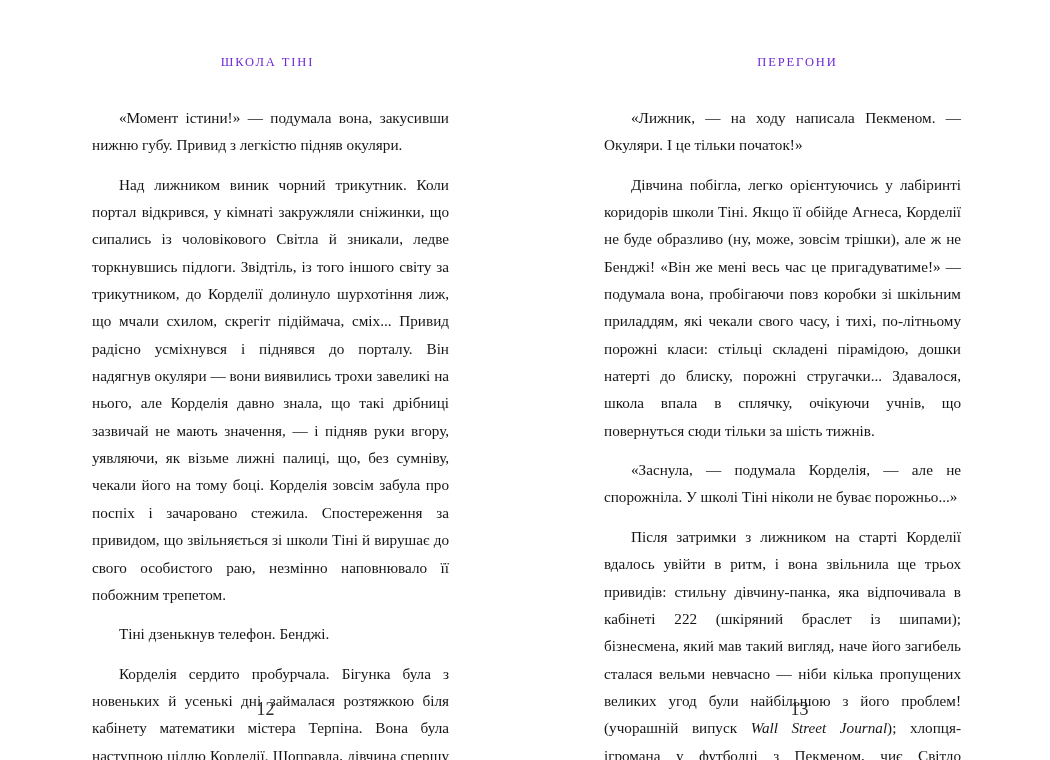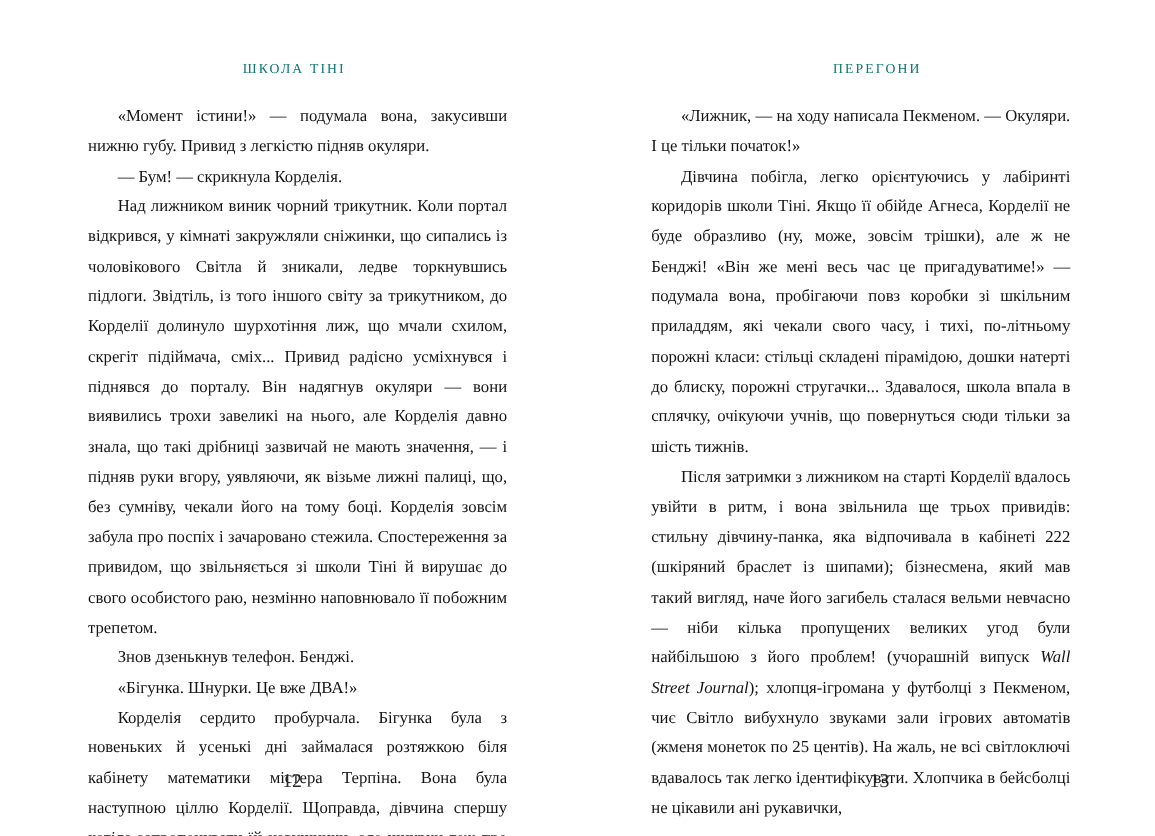--- a/index.html
+++ b/index.html
@@ -37,7 +37,7 @@
     text-align: center;
     font-size: 12.5px;
     letter-spacing: 1.9px;
-    color: #0f766e;
+    color: #6d28d9;
     font-family: "Liberation Serif", "DejaVu Serif", serif;
   }
   .page-left .running-head { padding-left: 5px; }

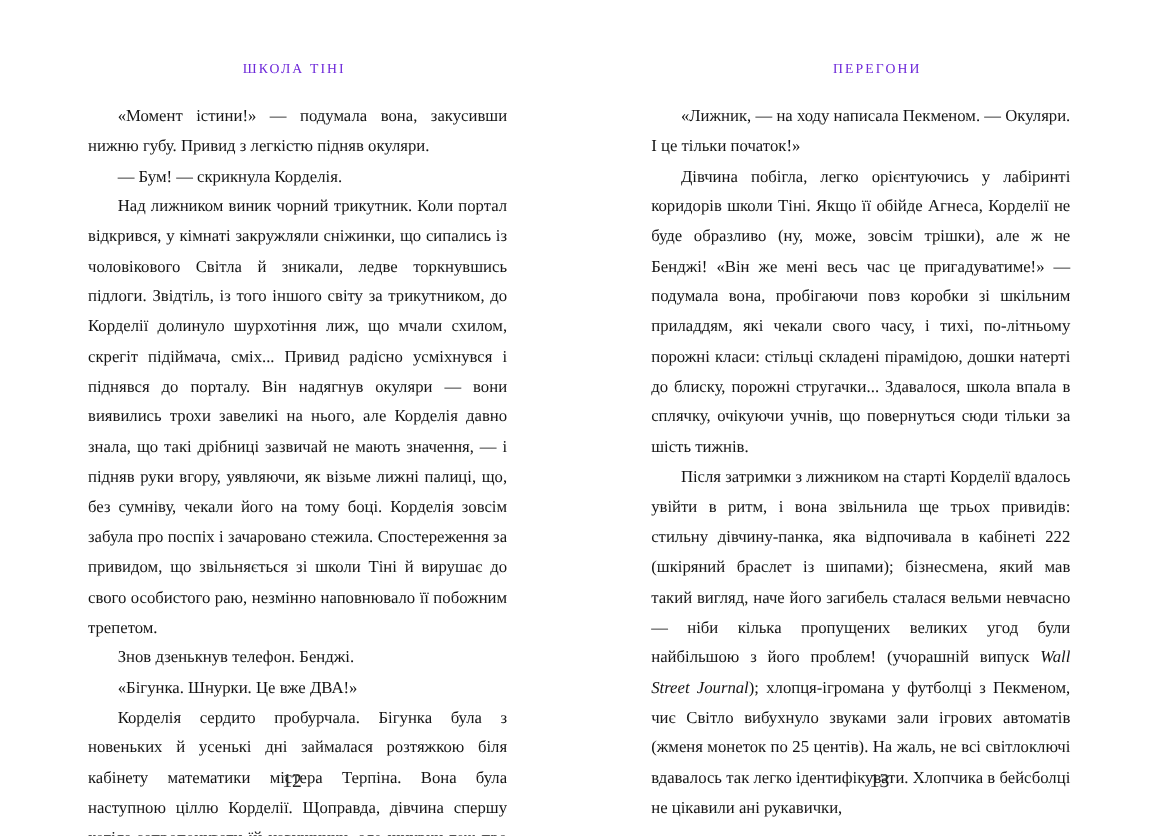--- a/index.html
+++ b/index.html
@@ -65,7 +65,7 @@
   }
 
   .textblock p {
-    margin: 0;
+    margin: 12px;
     text-indent: 27px;
   }
   .textblock p.noindent {

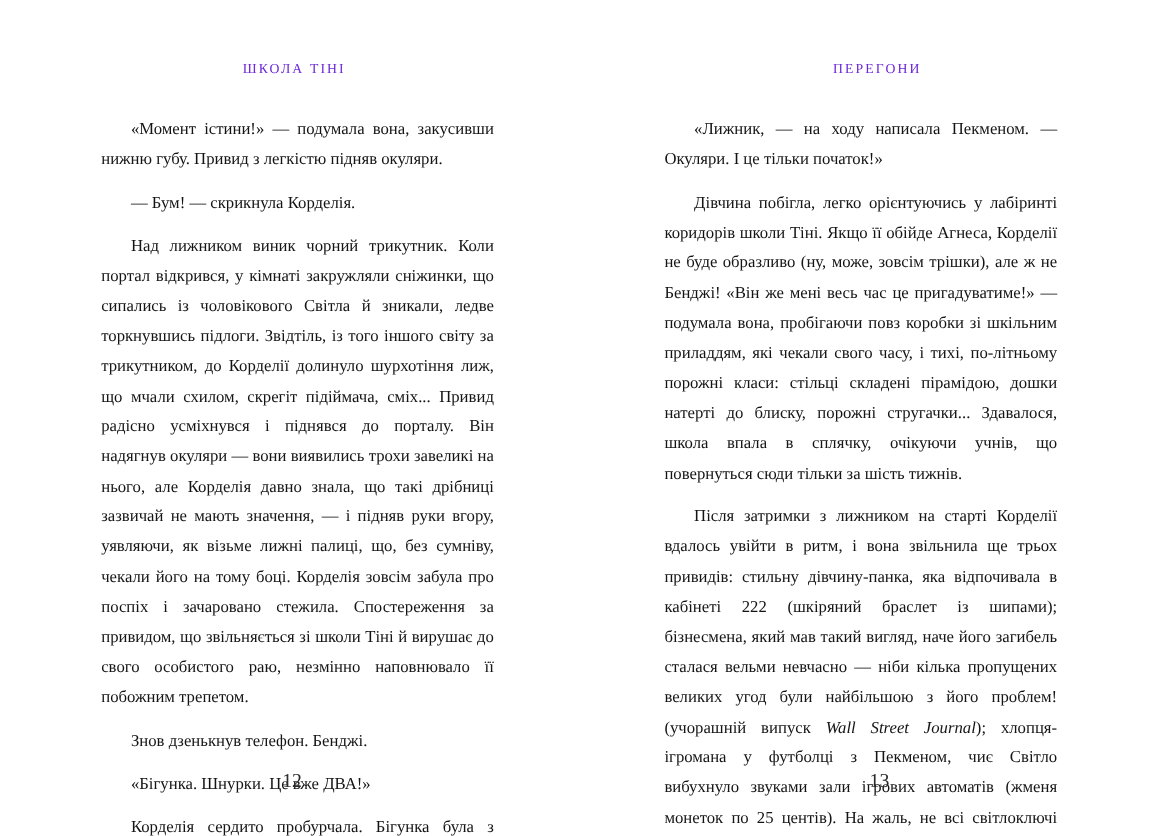--- a/index.html
+++ b/index.html
@@ -102,7 +102,6 @@
 
     <div class="textblock">
       <p>«Момент істини!» — подумала вона, закусивши нижню губу. Привид з легкістю підняв окуляри.</p>
-      <p>— Бум! — скрикнула Корделія.</p>
       <p>Над лижником виник чорний трикутник. Коли портал відкрився, у кімнаті закружляли сніжинки, що сипались із чоловікового Світла й зникали, ледве торкнувшись підлоги. Звідтіль, із того іншого світу за трикутником, до Корделії долинуло шурхотіння лиж, що мчали схилом, скрегіт підіймача, сміх... Привид радісно усміхнувся і піднявся до порталу. Він надягнув окуляри — вони виявились трохи завеликі на нього, але Корделія давно знала, що такі дрібниці зазвичай не мають значення, — і підняв руки вгору, уявляючи, як візьме лижні палиці, що, без сумніву, чекали його на тому боці. Корделія зовсім забула про поспіх і зачаровано стежила. Спостереження за привидом, що звільняється зі школи Тіні й вирушає до свого особистого раю, незмінно наповнювало її побожним трепетом.</p>
       <p>Знов дзенькнув телефон. Бенджі.</p>
       <p>«Бігунка. Шнурки. Це вже ДВА!»</p>

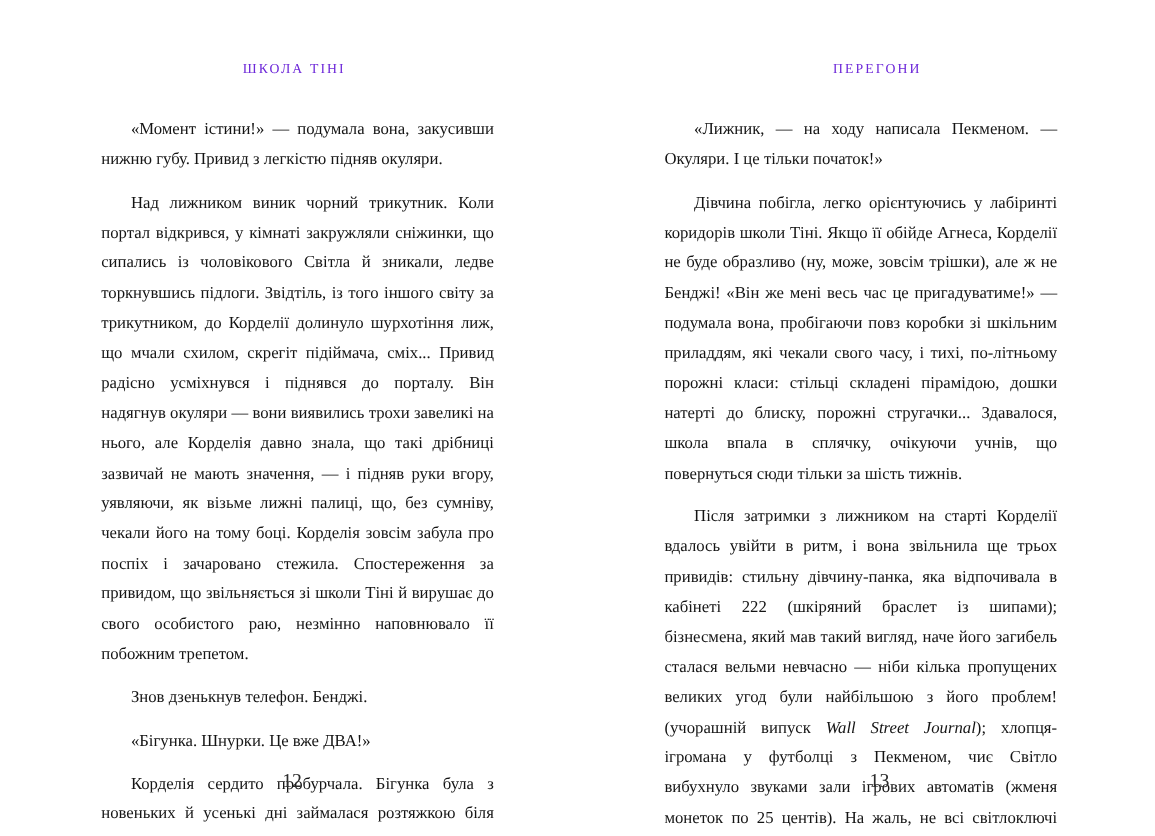--- a/index.html
+++ b/index.html
@@ -118,6 +118,7 @@
     <div class="textblock">
       <p>«Лижник, — на ходу написала Пекменом. — Окуляри. І це тільки початок!»</p>
       <p>Дівчина побігла, легко орієнтуючись у лабіринті коридорів школи Тіні. Якщо її обійде Агнеса, Корделії не буде образливо (ну, може, зовсім трішки), але ж не Бенджі! «Він же мені весь час це пригадуватиме!» — подумала вона, пробігаючи повз коробки зі шкільним приладдям, які чекали свого часу, і тихі, по-літньому порожні класи: стільці складені пірамідою, дошки натерті до блиску, порожні стругачки... Здавалося, школа впала в сплячку, очікуючи учнів, що повернуться сюди тільки за шість тижнів.</p>
+      <p>«Заснула, — подумала Корделія, — але не спорожніла. У школі Тіні ніколи не буває порожньо...»</p>
       <p>
         <span>Після затримки з лижником на старті Корделії вдалось увійти в ритм, і вона звільнила ще трьох привидів: стильну дівчину-панка, яка відпочивала в кабінеті 222 (шкіряний браслет із шипами); бізнесмена, який мав такий вигляд, наче його загибель сталася вельми невчасно — ніби кілька пропущених великих угод були найбільшою з його проблем! (учорашній випуск </span><span class="italic">Wall Street Journal</span><span>); хлопця-ігромана у футболці з Пекменом, чиє Світло вибухнуло звуками зали ігрових автоматів (жменя монеток по 25 центів). На жаль, не всі світлоключі вдавалось так легко ідентифікувати. Хлопчика в бейсболці не цікавили ані рукавички,</span>
       </p>

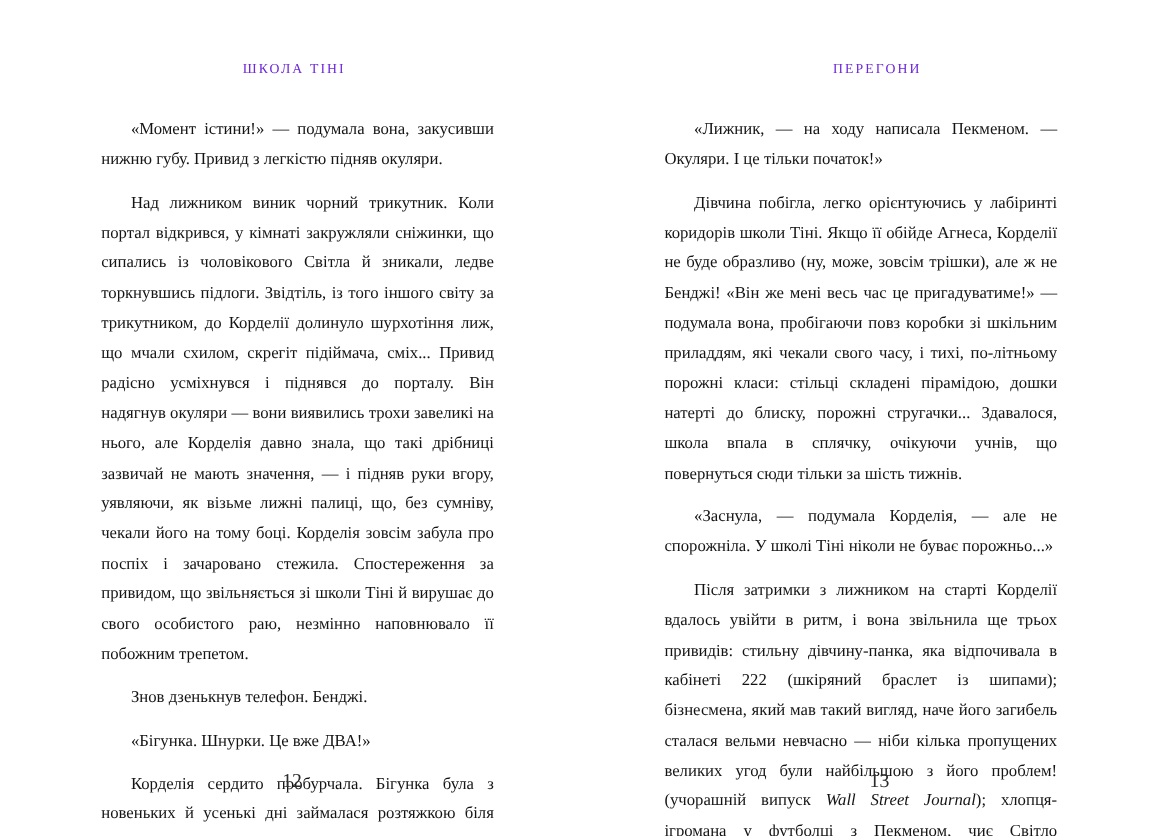--- a/index.html
+++ b/index.html
@@ -103,7 +103,7 @@
     <div class="textblock">
       <p>«Момент істини!» — подумала вона, закусивши нижню губу. Привид з легкістю підняв окуляри.</p>
       <p>Над лижником виник чорний трикутник. Коли портал відкрився, у кімнаті закружляли сніжинки, що сипались із чоловікового Світла й зникали, ледве торкнувшись підлоги. Звідтіль, із того іншого світу за трикутником, до Корделії долинуло шурхотіння лиж, що мчали схилом, скрегіт підіймача, сміх... Привид радісно усміхнувся і піднявся до порталу. Він надягнув окуляри — вони виявились трохи завеликі на нього, але Корделія давно знала, що такі дрібниці зазвичай не мають значення, — і підняв руки вгору, уявляючи, як візьме лижні палиці, що, без сумніву, чекали його на тому боці. Корделія зовсім забула про поспіх і зачаровано стежила. Спостереження за привидом, що звільняється зі школи Тіні й вирушає до свого особистого раю, незмінно наповнювало її побожним трепетом.</p>
-      <p>Знов дзенькнув телефон. Бенджі.</p>
+      <p>Тіні дзенькнув телефон. Бенджі.</p>
       <p>«Бігунка. Шнурки. Це вже ДВА!»</p>
       <p>Корделія сердито пробурчала. Бігунка була з новеньких й усенькі дні займалася розтяжкою біля кабінету математики містера Терпіна. Вона була наступною ціллю Корделії. Щоправда, дівчина спершу хотіла запропонувати їй навушники, але шнурки теж про всяк випадок припасла. Навдивовижу значній кількості привидів хотілось провести своє загробне</p>
     </div>

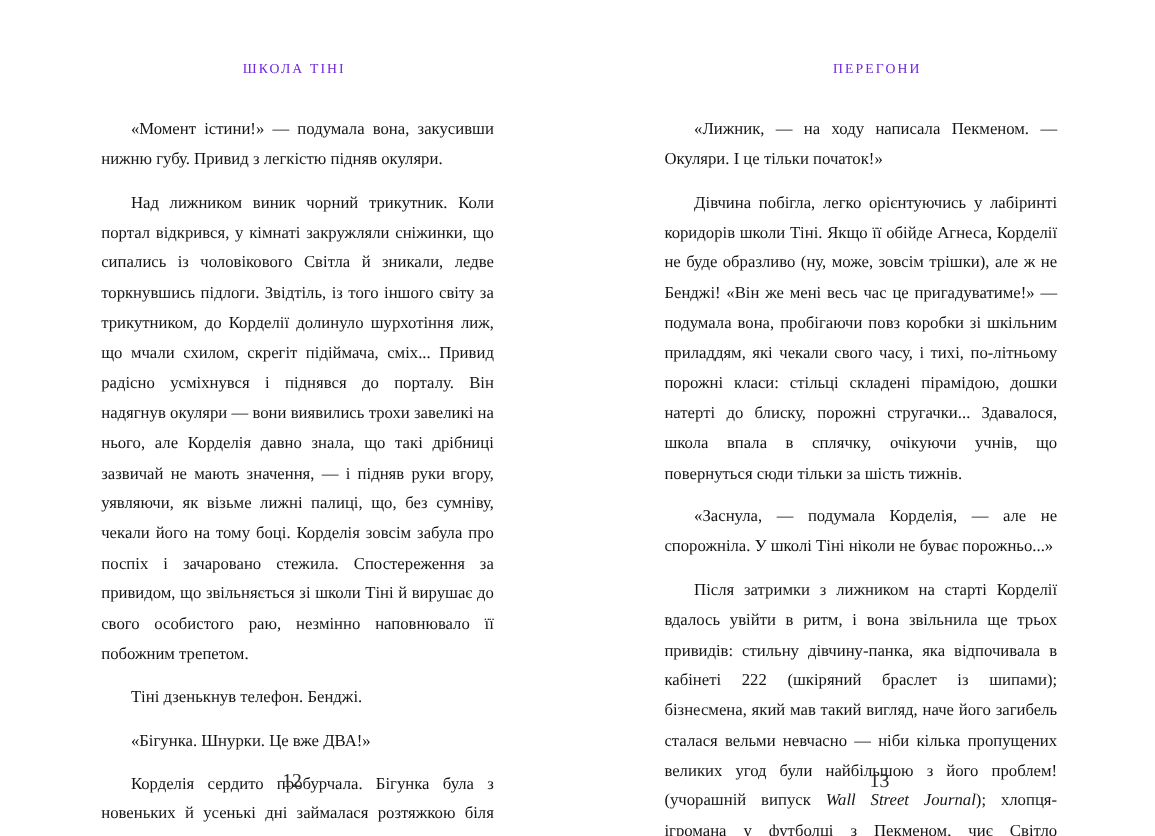--- a/index.html
+++ b/index.html
@@ -104,7 +104,6 @@
       <p>«Момент істини!» — подумала вона, закусивши нижню губу. Привид з легкістю підняв окуляри.</p>
       <p>Над лижником виник чорний трикутник. Коли портал відкрився, у кімнаті закружляли сніжинки, що сипались із чоловікового Світла й зникали, ледве торкнувшись підлоги. Звідтіль, із того іншого світу за трикутником, до Корделії долинуло шурхотіння лиж, що мчали схилом, скрегіт підіймача, сміх... Привид радісно усміхнувся і піднявся до порталу. Він надягнув окуляри — вони виявились трохи завеликі на нього, але Корделія давно знала, що такі дрібниці зазвичай не мають значення, — і підняв руки вгору, уявляючи, як візьме лижні палиці, що, без сумніву, чекали його на тому боці. Корделія зовсім забула про поспіх і зачаровано стежила. Спостереження за привидом, що звільняється зі школи Тіні й вирушає до свого особистого раю, незмінно наповнювало її побожним трепетом.</p>
       <p>Тіні дзенькнув телефон. Бенджі.</p>
-      <p>«Бігунка. Шнурки. Це вже ДВА!»</p>
       <p>Корделія сердито пробурчала. Бігунка була з новеньких й усенькі дні займалася розтяжкою біля кабінету математики містера Терпіна. Вона була наступною ціллю Корделії. Щоправда, дівчина спершу хотіла запропонувати їй навушники, але шнурки теж про всяк випадок припасла. Навдивовижу значній кількості привидів хотілось провести своє загробне</p>
     </div>
 

